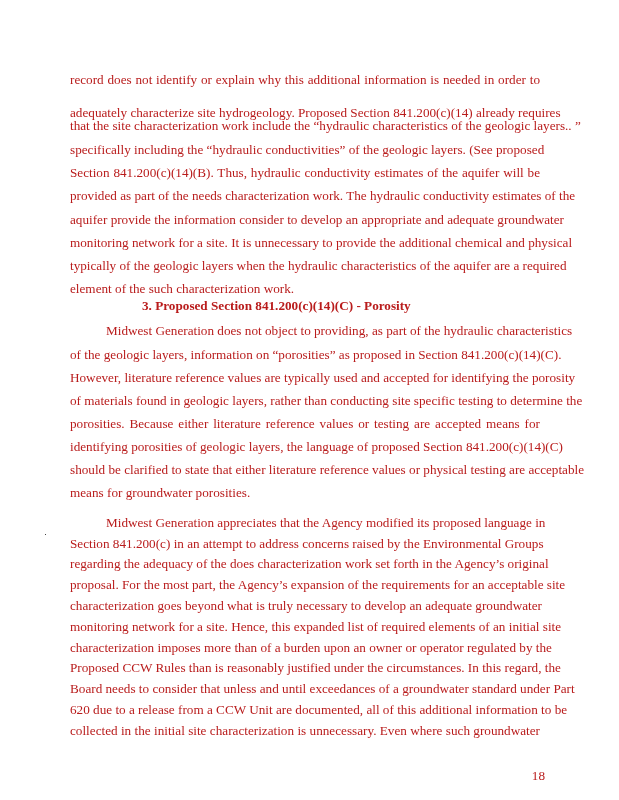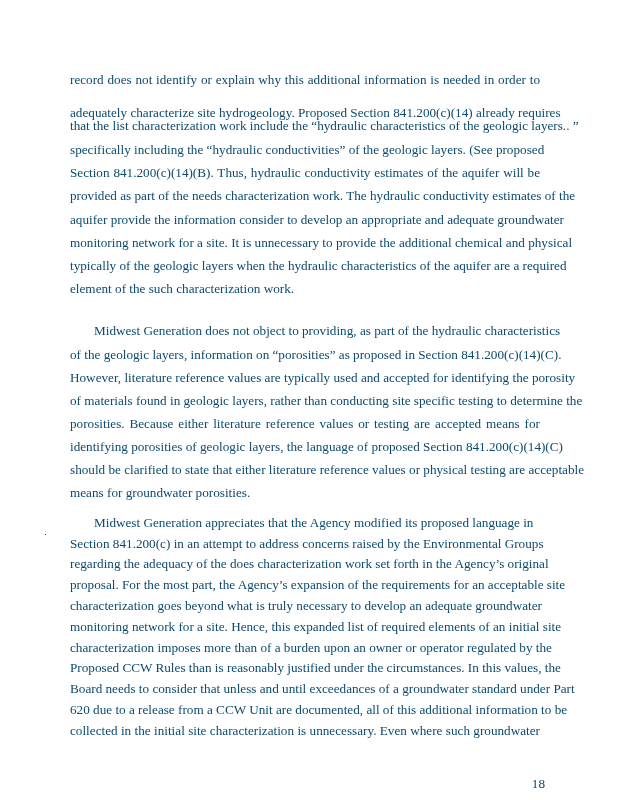--- a/index.html
+++ b/index.html
@@ -6,7 +6,7 @@
   body { width: 619px; height: 800px; position: relative; overflow: hidden; }
   .page {
     position: absolute; left: 0; top: 0; width: 619px; height: 800px;
-    background: #ffffff; color: #0c4a6e;
+    background: #ffffff; color: #b91c1c;
     font-family: "Liberation Serif", serif; font-size: 13.2px;
   }
   .line {

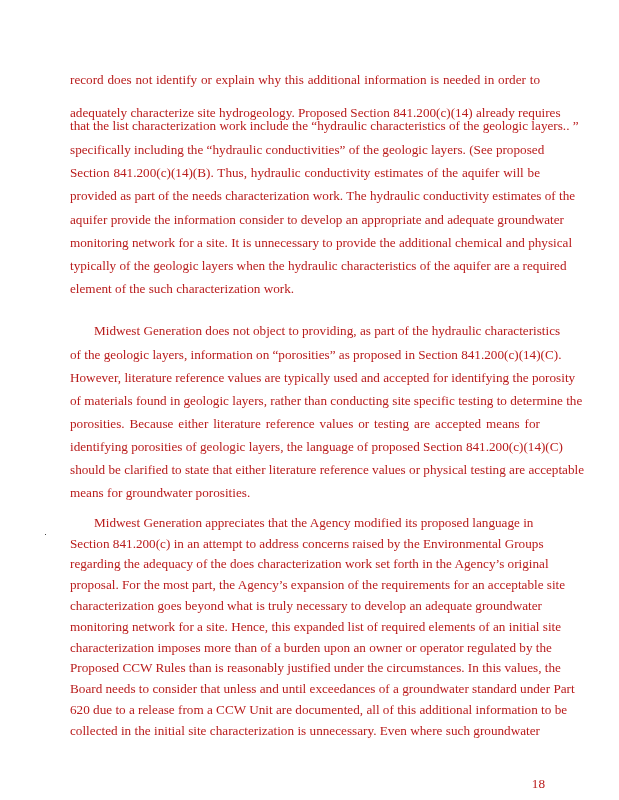--- a/index.html
+++ b/index.html
@@ -35,7 +35,7 @@
   <div>
     <div class="line" style="top:71px">record does not identify or explain why this additional information is needed in order to</div>
     <div class="line" style="top:104px">adequately characterize site hydrogeology.  Proposed Section 841.200(c)(14) already requires</div>
-    <div class="line" style="top:117px">that the list characterization work include the “hydraulic characteristics of the geologic layers.. ”</div>
+    <div class="line" style="top:117px">that the site characterization work include the “hydraulic characteristics of the geologic layers.. ”</div>
     <div class="line" style="top:141px">specifically including the “hydraulic conductivities” of the geologic layers.  (See proposed</div>
     <div class="line" style="top:164px">Section 841.200(c)(14)(B).   Thus, hydraulic conductivity estimates of the aquifer will be</div>
     <div class="line" style="top:187px">provided as part of the needs characterization work.  The hydraulic conductivity estimates of the</div>

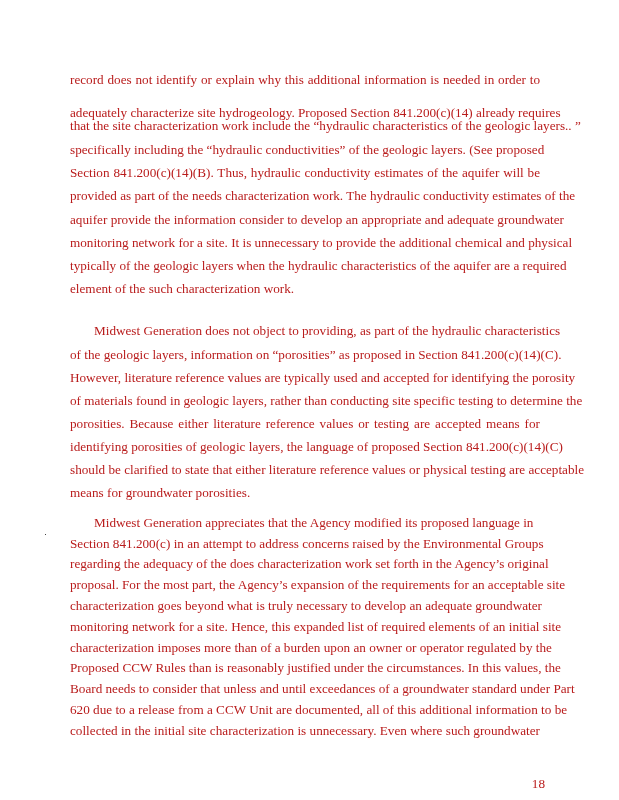--- a/index.html
+++ b/index.html
@@ -45,6 +45,7 @@
     <div class="line last" style="top:280px">element of the such characterization work.</div>
   </div>
 
+  <div class="heading" style="top:297px">3.  Proposed Section 841.200(c)(14)(C) - Porosity</div>
 
   <div>
     <div class="line indent" style="top:322px">Midwest Generation does not object to providing, as part of the hydraulic characteristics</div>

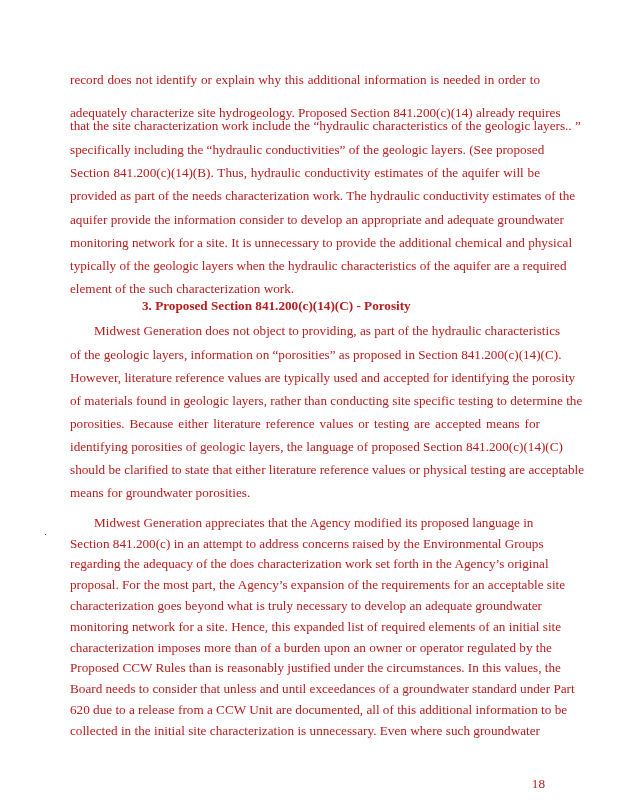--- a/index.html
+++ b/index.html
@@ -15,7 +15,7 @@
     text-align: justify; text-align-last: justify;
   }
   .line.last { text-align-last: left; }
-  .line.indent { left: 94px; width: 434px; font-family: Liberation Serif, serif; }
+  .line.indent { left: 106px; width: 434px; font-family: Liberation Serif, serif; }
   .heading {
     position: absolute; left: 142px; width: 400px; height: 18px; line-height: 18px;
     font-weight: bold; white-space: nowrap;

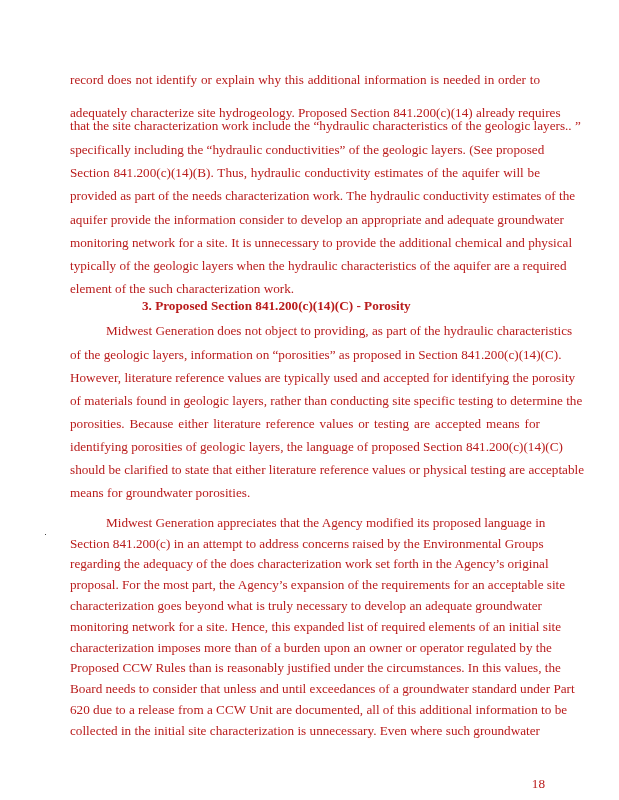--- a/index.html
+++ b/index.html
@@ -68,7 +68,7 @@
     <div class="line" style="top:597px">characterization goes beyond what is truly necessary to develop an adequate groundwater</div>
     <div class="line" style="top:618px">monitoring network for a site.   Hence, this expanded list of required elements of an initial site</div>
     <div class="line" style="top:639px">characterization imposes more than of a burden upon an owner or operator regulated by the</div>
-    <div class="line" style="top:659px">Proposed CCW Rules than is reasonably justified under the circumstances.  In this values, the</div>
+    <div class="line" style="top:659px">Proposed CCW Rules than is reasonably justified under the circumstances.  In this regard, the</div>
     <div class="line" style="top:680px">Board needs to consider that unless and until exceedances of a groundwater standard under Part</div>
     <div class="line" style="top:701px">620 due to a release from a CCW Unit are documented, all of this additional information to be</div>
     <div class="line" style="top:722px">collected in the initial site characterization is unnecessary.   Even where such groundwater</div>

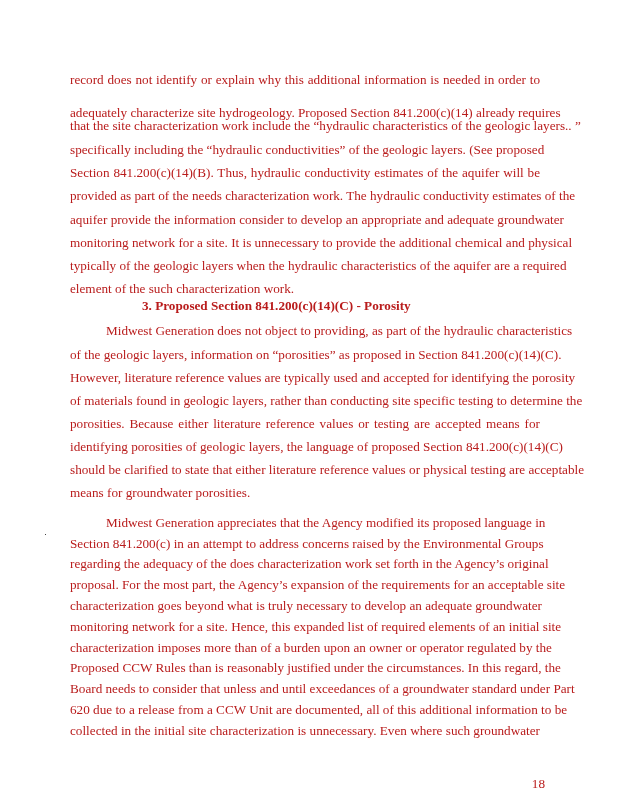--- a/index.html
+++ b/index.html
@@ -23,7 +23,6 @@
   .page-number {
     position: absolute; left: 525px; top: 767px; width: 20px; text-align: right;
     line-height: 18px;
-    margin-top: 8px;
   }
   .speck { position: absolute; left: 45px; top: 534px; width: 1px; height: 1px; background: #444; }
 </style>

